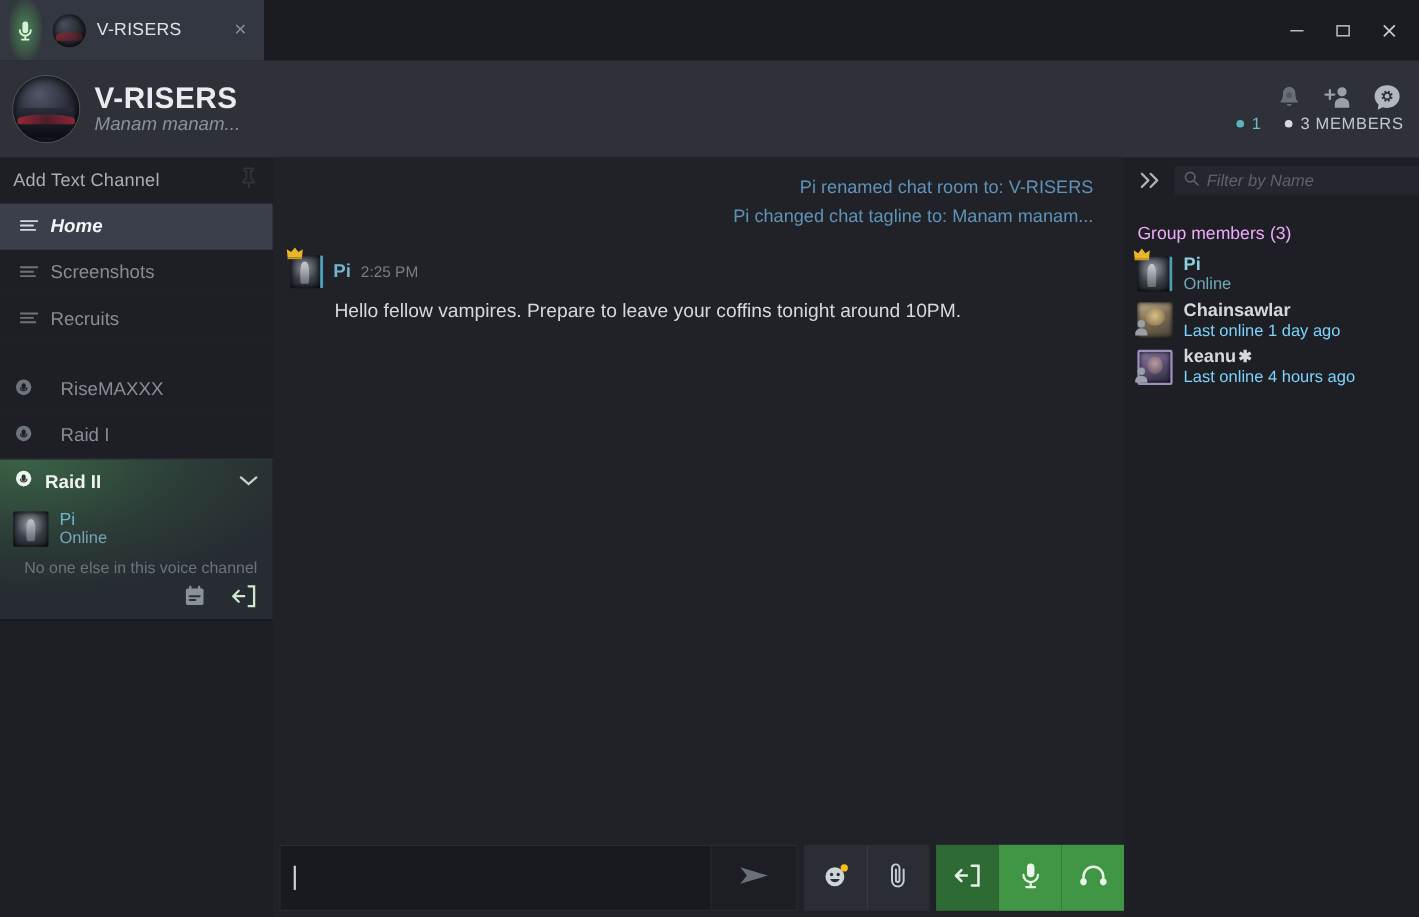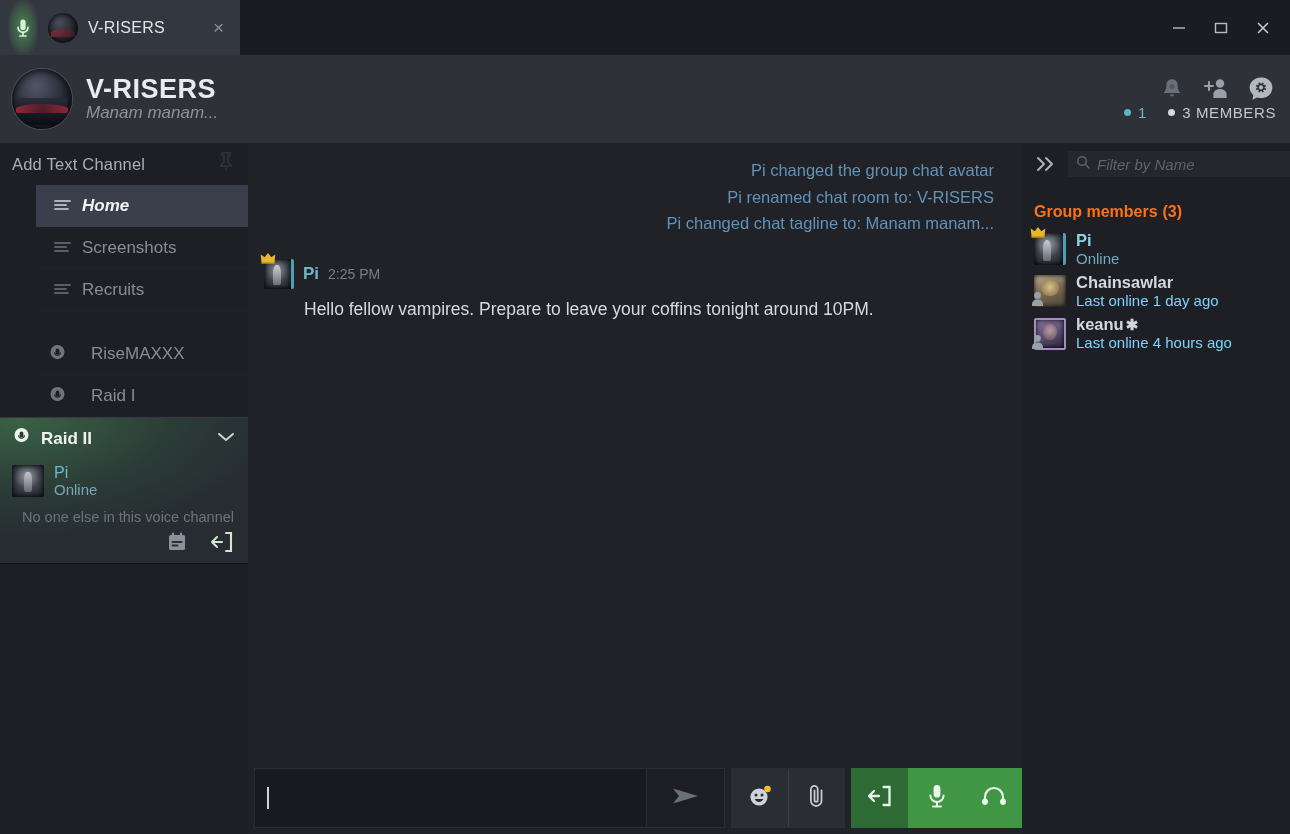--- a/index.html
+++ b/index.html
@@ -392,7 +392,6 @@
 
     <div class="chatcol">
       <div class="messages">
-        <div class="sysmsg">Pi changed the group chat avatar</div>
         <div class="sysmsg">Pi renamed chat room to: V-RISERS</div>
         <div class="sysmsg">Pi changed chat tagline to: Manam manam...</div>
 

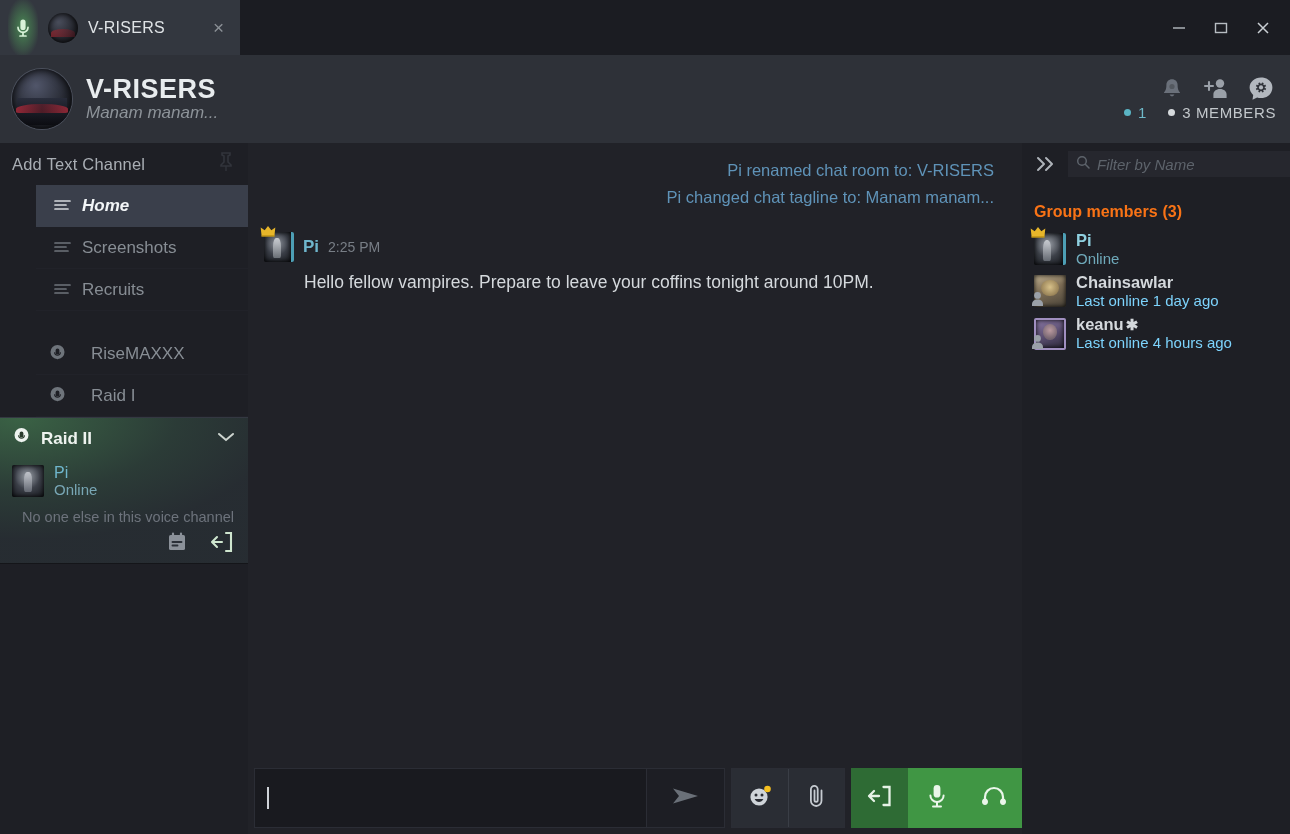--- a/index.html
+++ b/index.html
@@ -90,7 +90,7 @@
   .sec-head .pin { margin-left: auto; opacity: .42; }
   .chan {
     height: 42px; display: flex; align-items: center; gap: 11px; padding: 0 12px 0 18px;
-    color: #878d94; font-size: 17px; cursor: pointer; border-bottom: 1px solid #212229; margin-left: 36px;
+    color: #878d94; font-size: 17px; cursor: pointer; border-bottom: 1px solid #212229;
   }
   .chan .ic { opacity: .85; display: flex; }
   .chan.active { background: #3a3f4b; color: #f2f5f7; font-weight: bold; font-style: italic; border-bottom: none; }

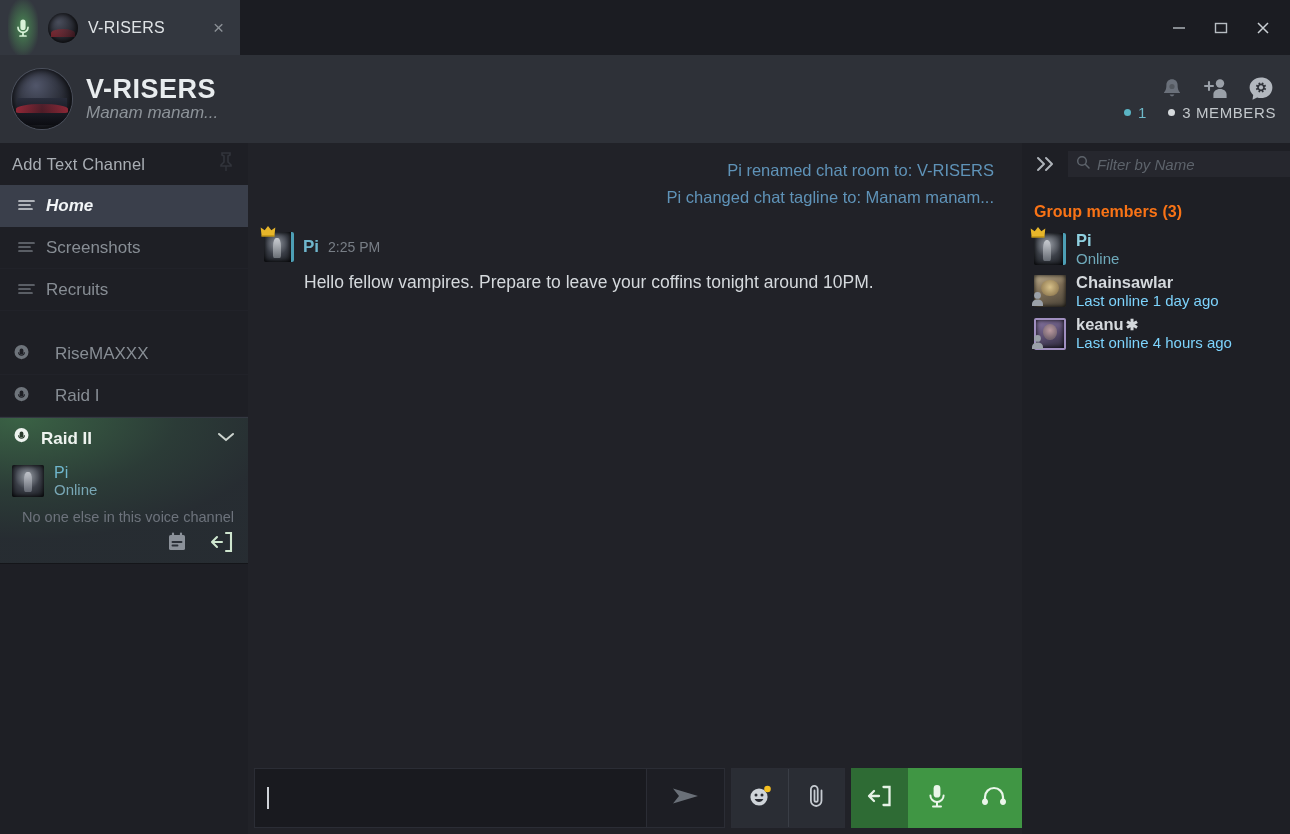--- a/index.html
+++ b/index.html
@@ -179,7 +179,7 @@
   }
   .filterwrap input::placeholder { color: #5d636b; font-style: italic; }
   .rp-title { padding: 16px 12px 6px; color: #d9dde1; font-size: 17.5px; font-weight: bold; }
-  .rp-title span { color: #f97316; font-weight: bold; font-size: 16px; }
+  .rp-title span { color: #f0abfc; font-weight: normal; font-size: 16px; }
   .member { display: flex; align-items: center; gap: 10px; padding: 3px 12px; cursor: pointer; }
   .m-av { width: 32px; height: 32px; flex: 0 0 32px; position: relative; border-radius: 2px; overflow: visible; }
   .m-av .pic { position: absolute; inset: 0; border-radius: 2px; box-shadow: inset 0 0 5px #000; }

